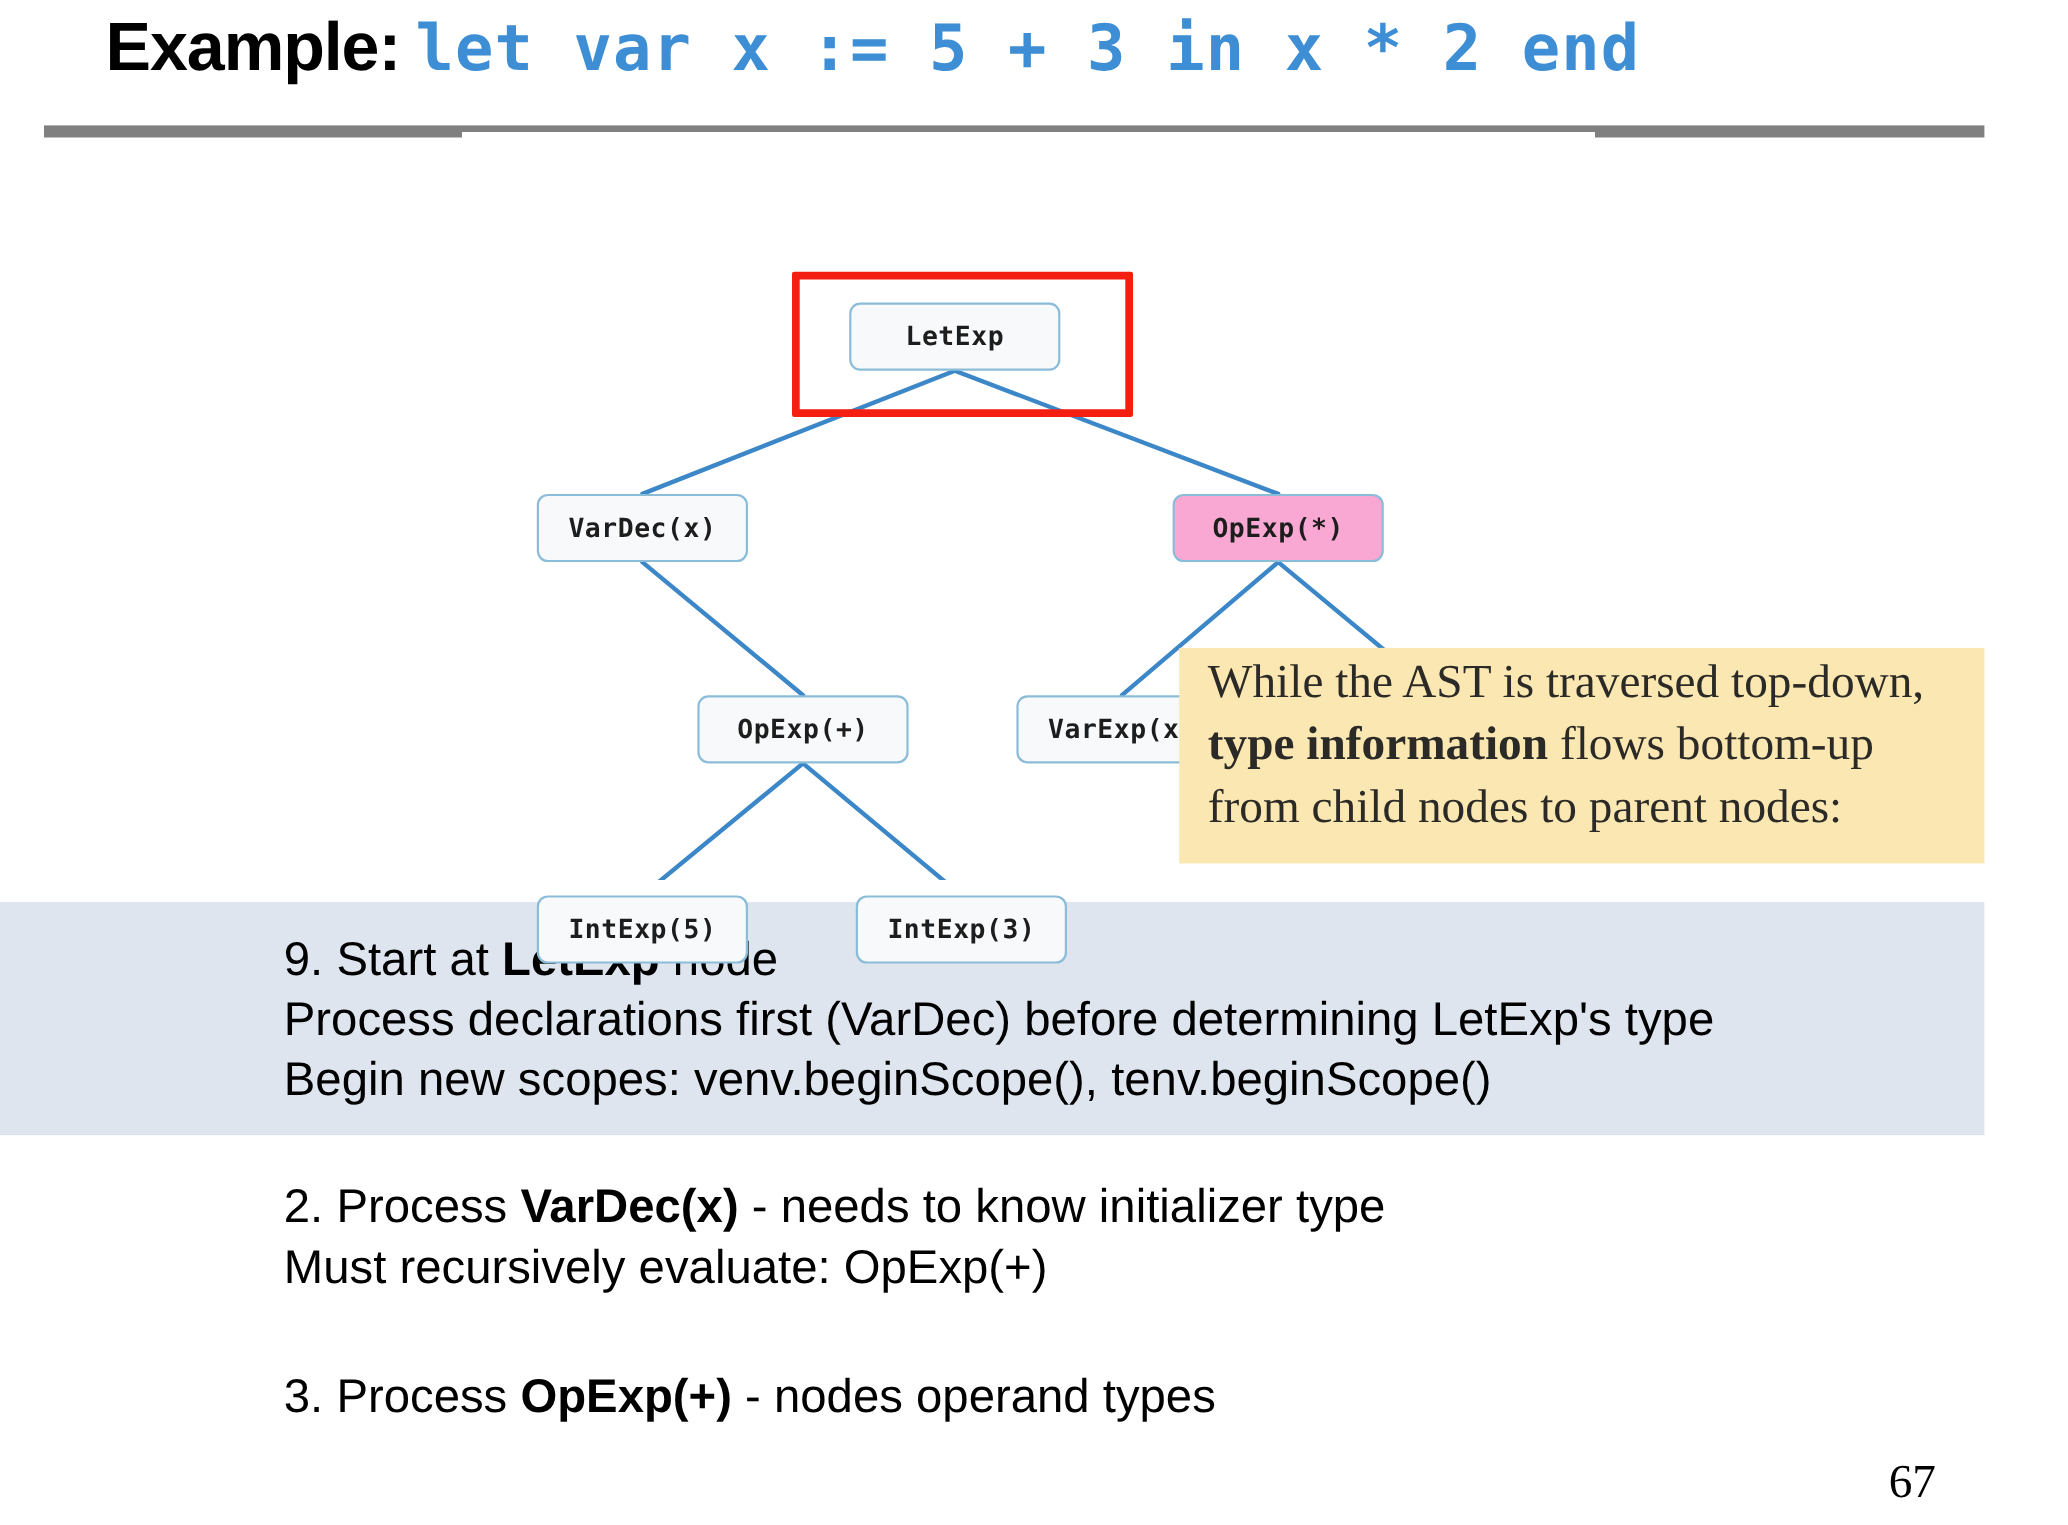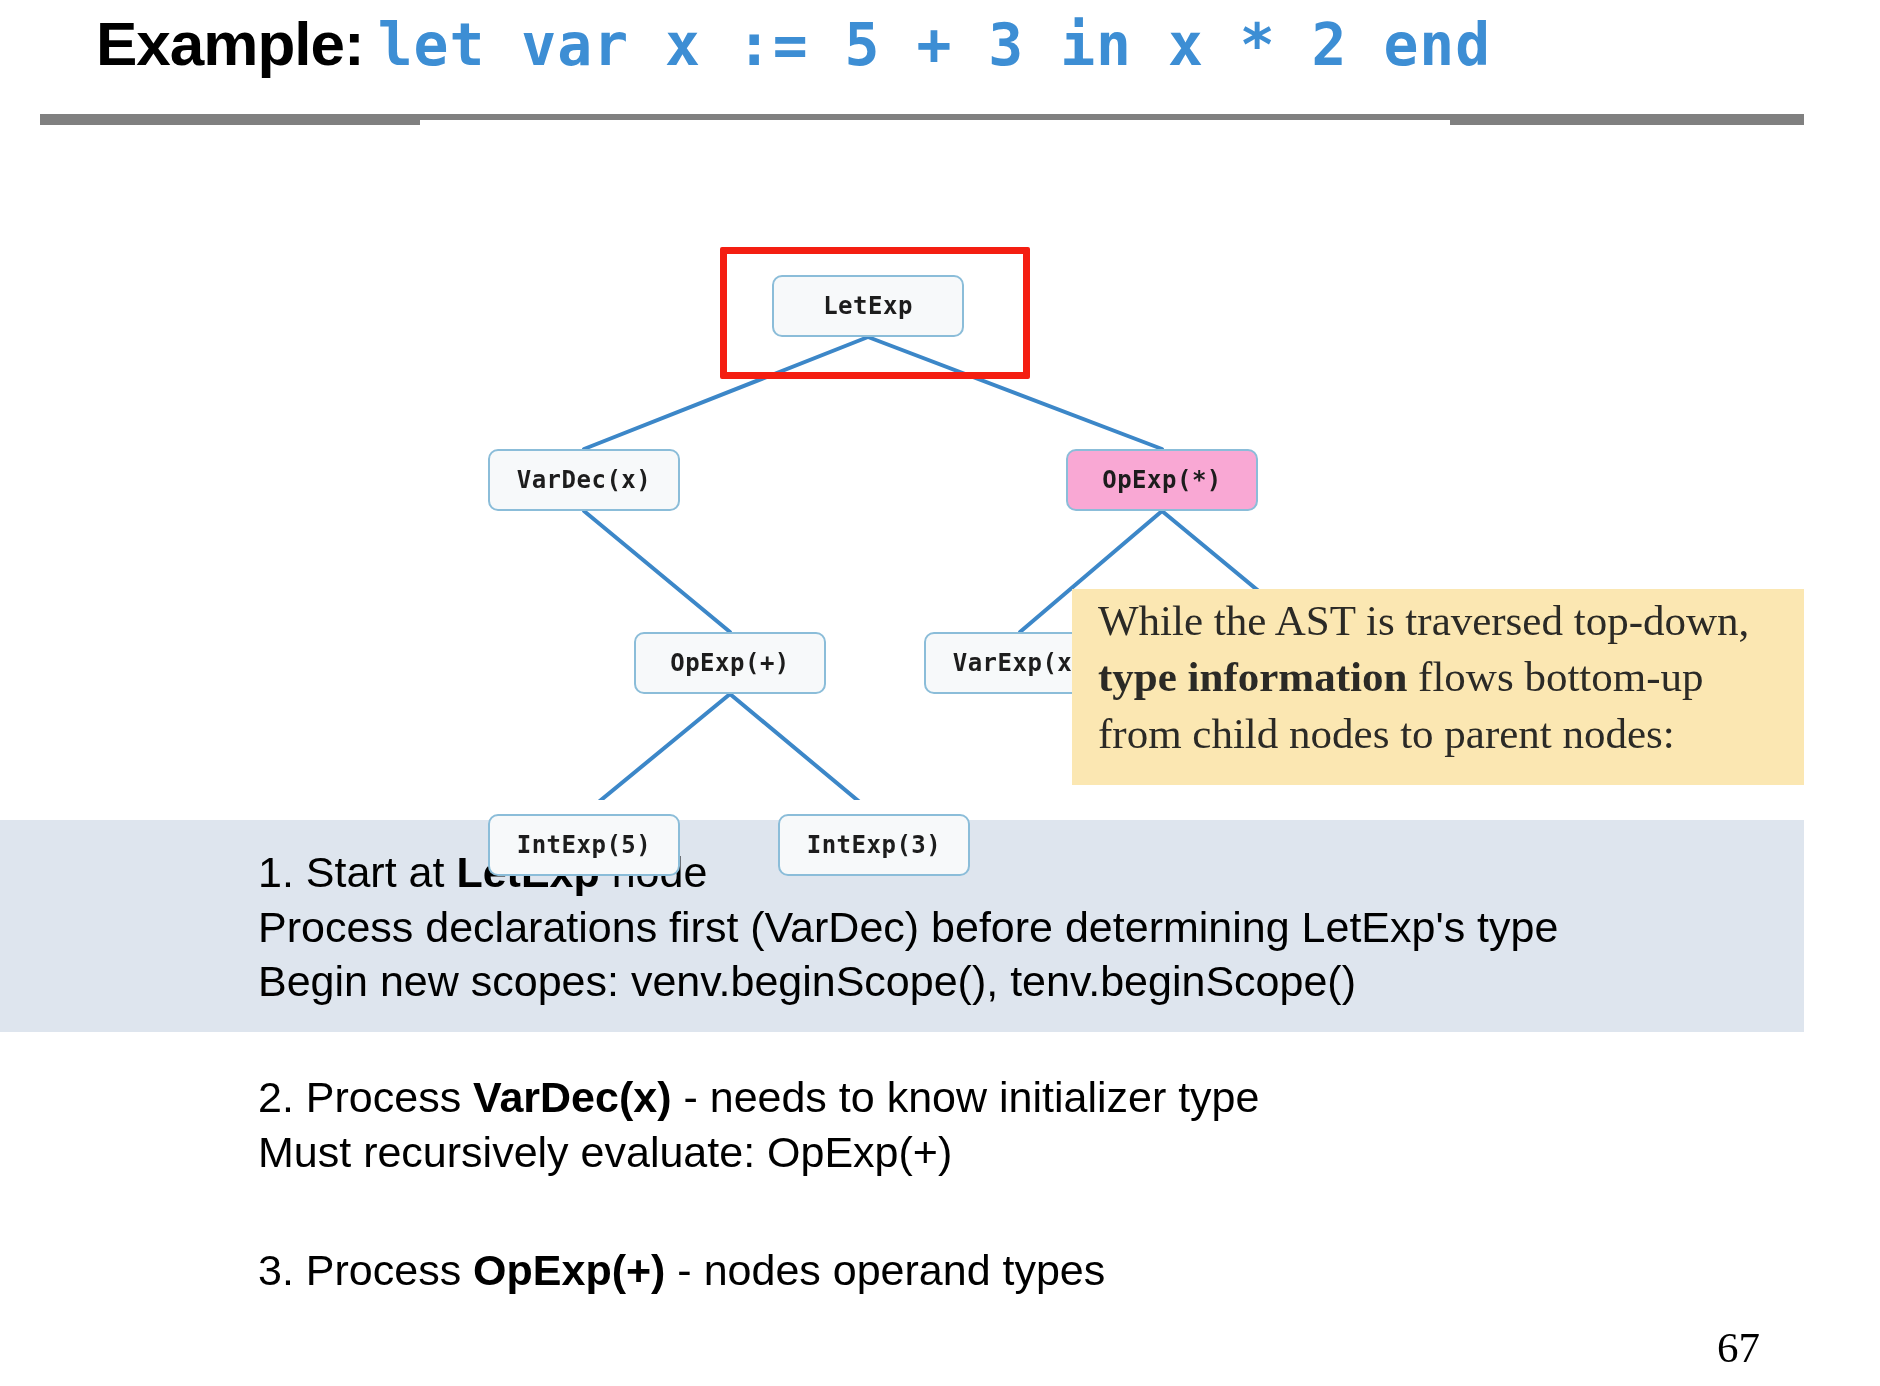--- a/index.html
+++ b/index.html
@@ -192,7 +192,7 @@
   <div id="step1-band" style="background: rgb(222, 229, 238);"></div>
 
   <div class="step" id="step1">
-    <div><span>1. Start at </span><b>LetExp</b><span> node</span></div>
+    <div><span>9. Start at </span><b>LetExp</b><span> node</span></div>
     <div>Process declarations first (VarDec) before determining LetExp's type</div>
     <div>Begin new scopes: venv.beginScope(), tenv.beginScope()</div>
   </div>

